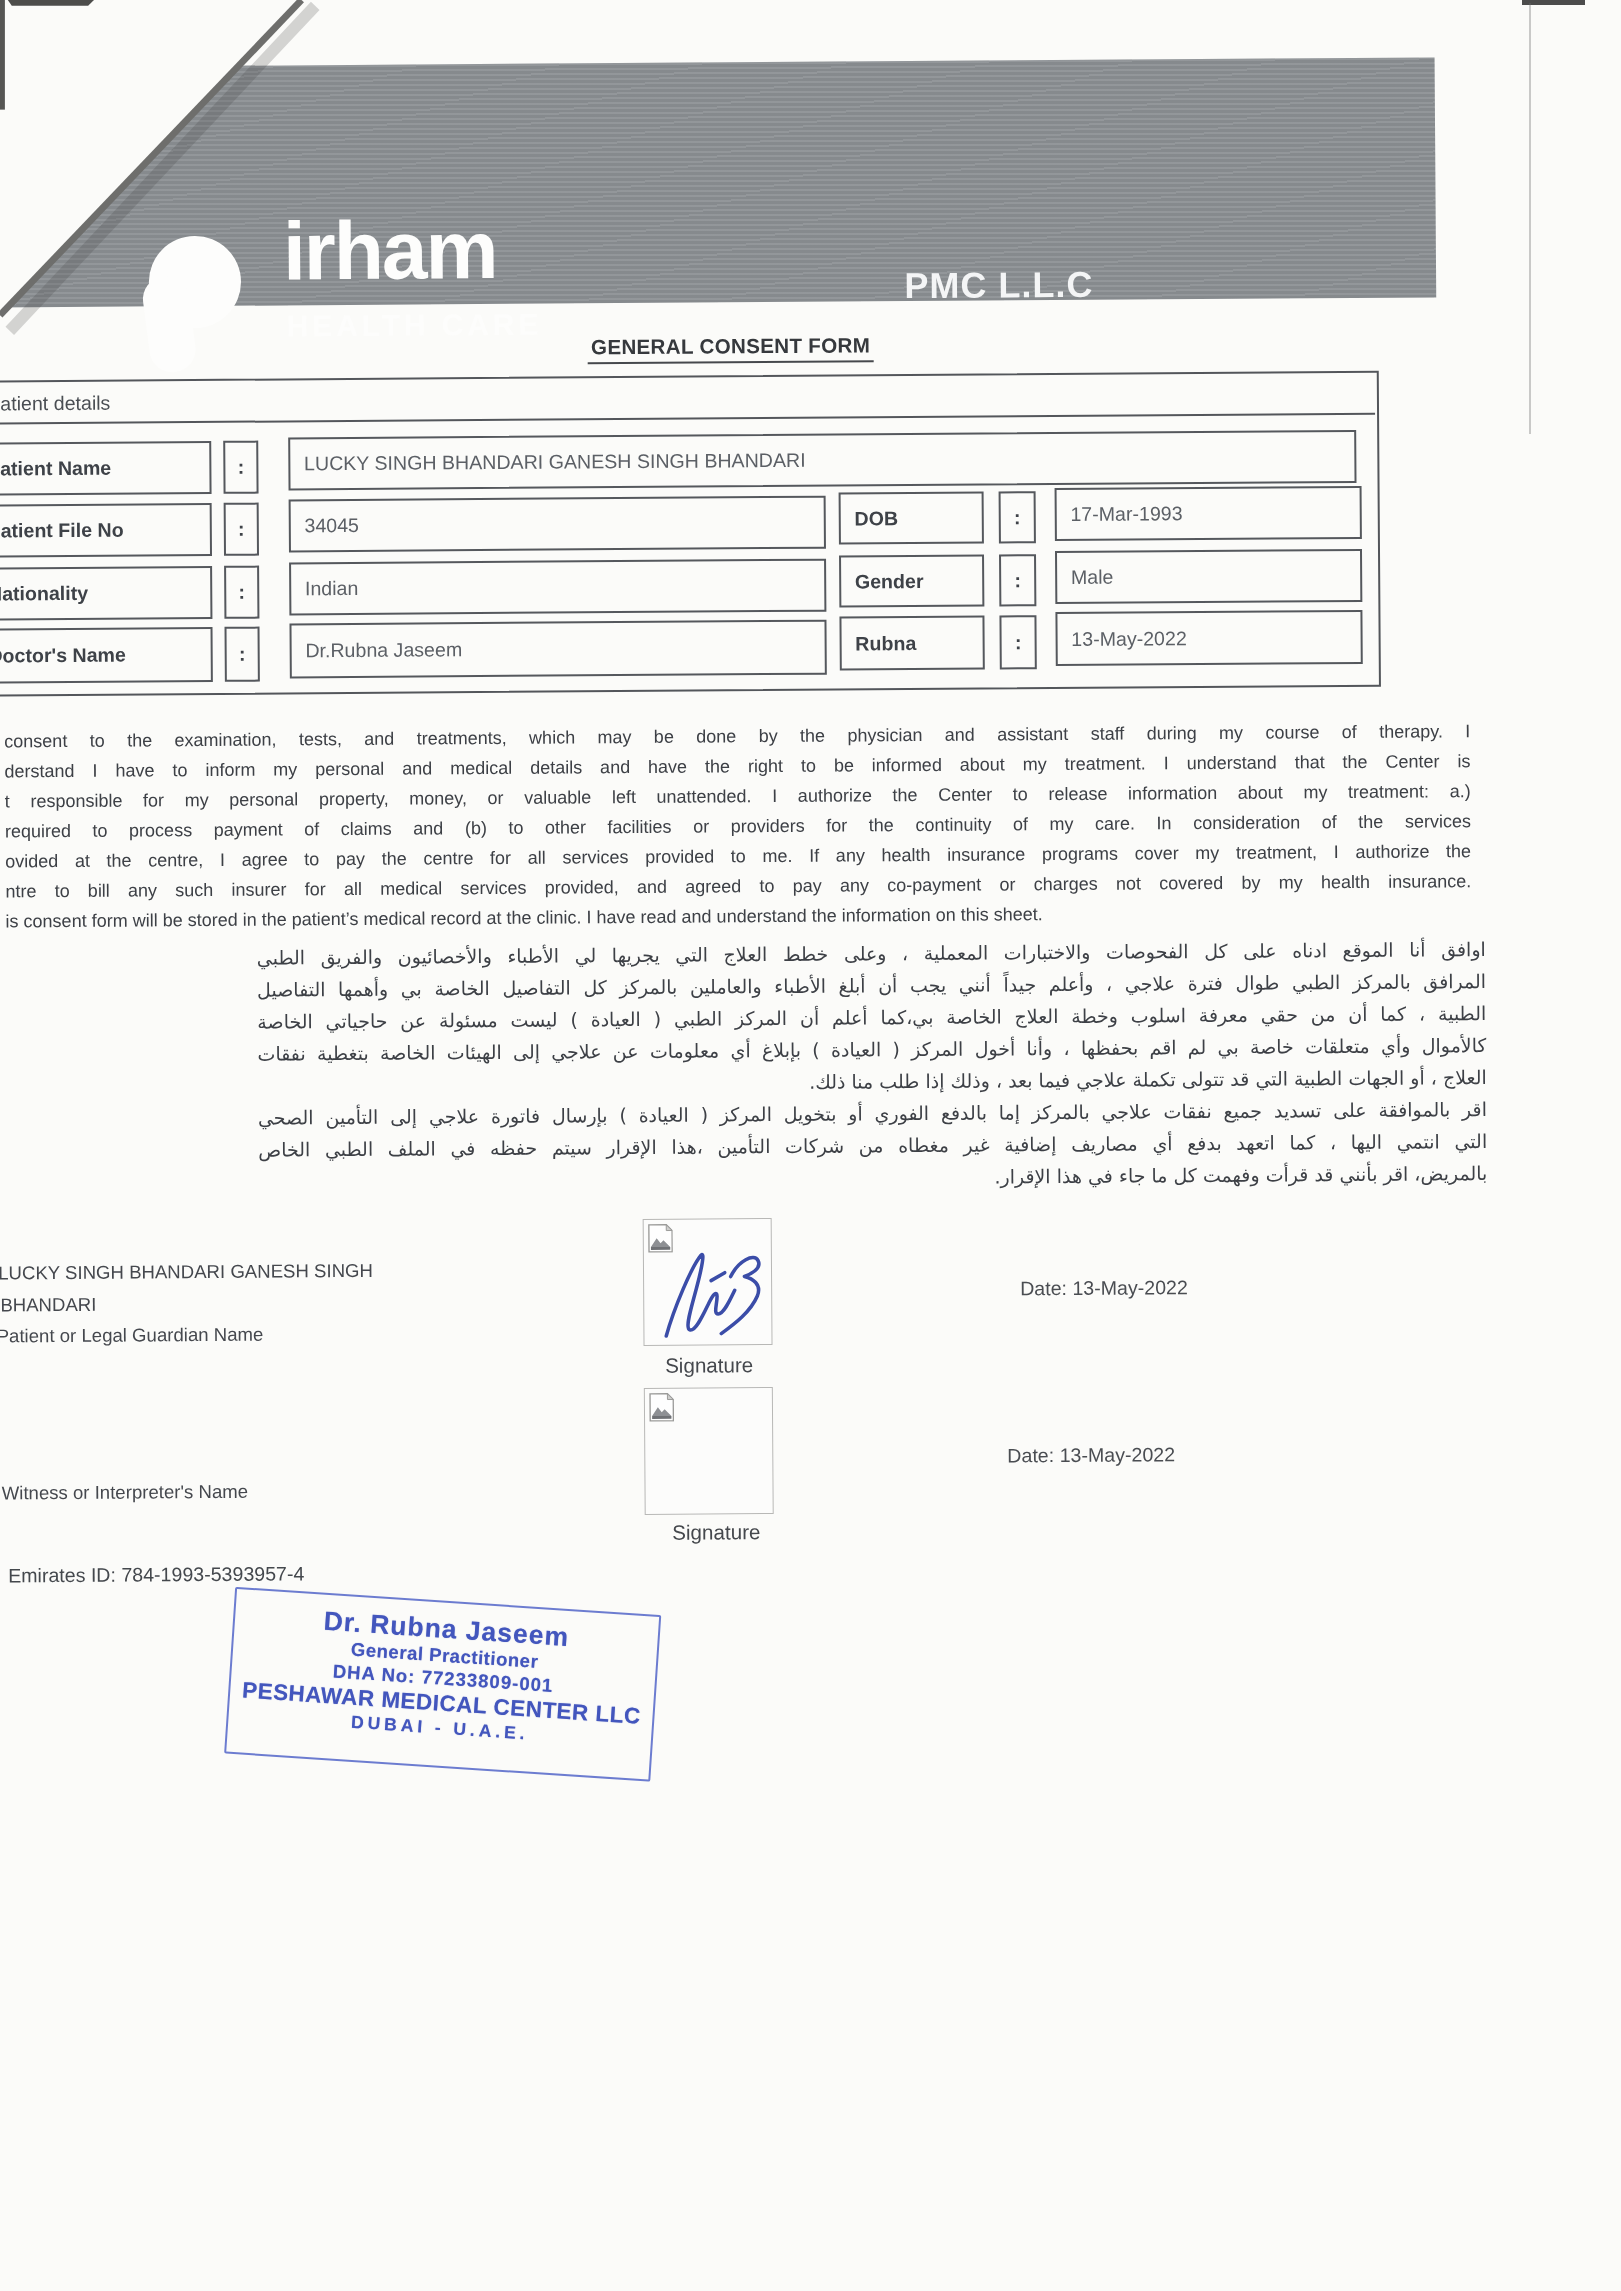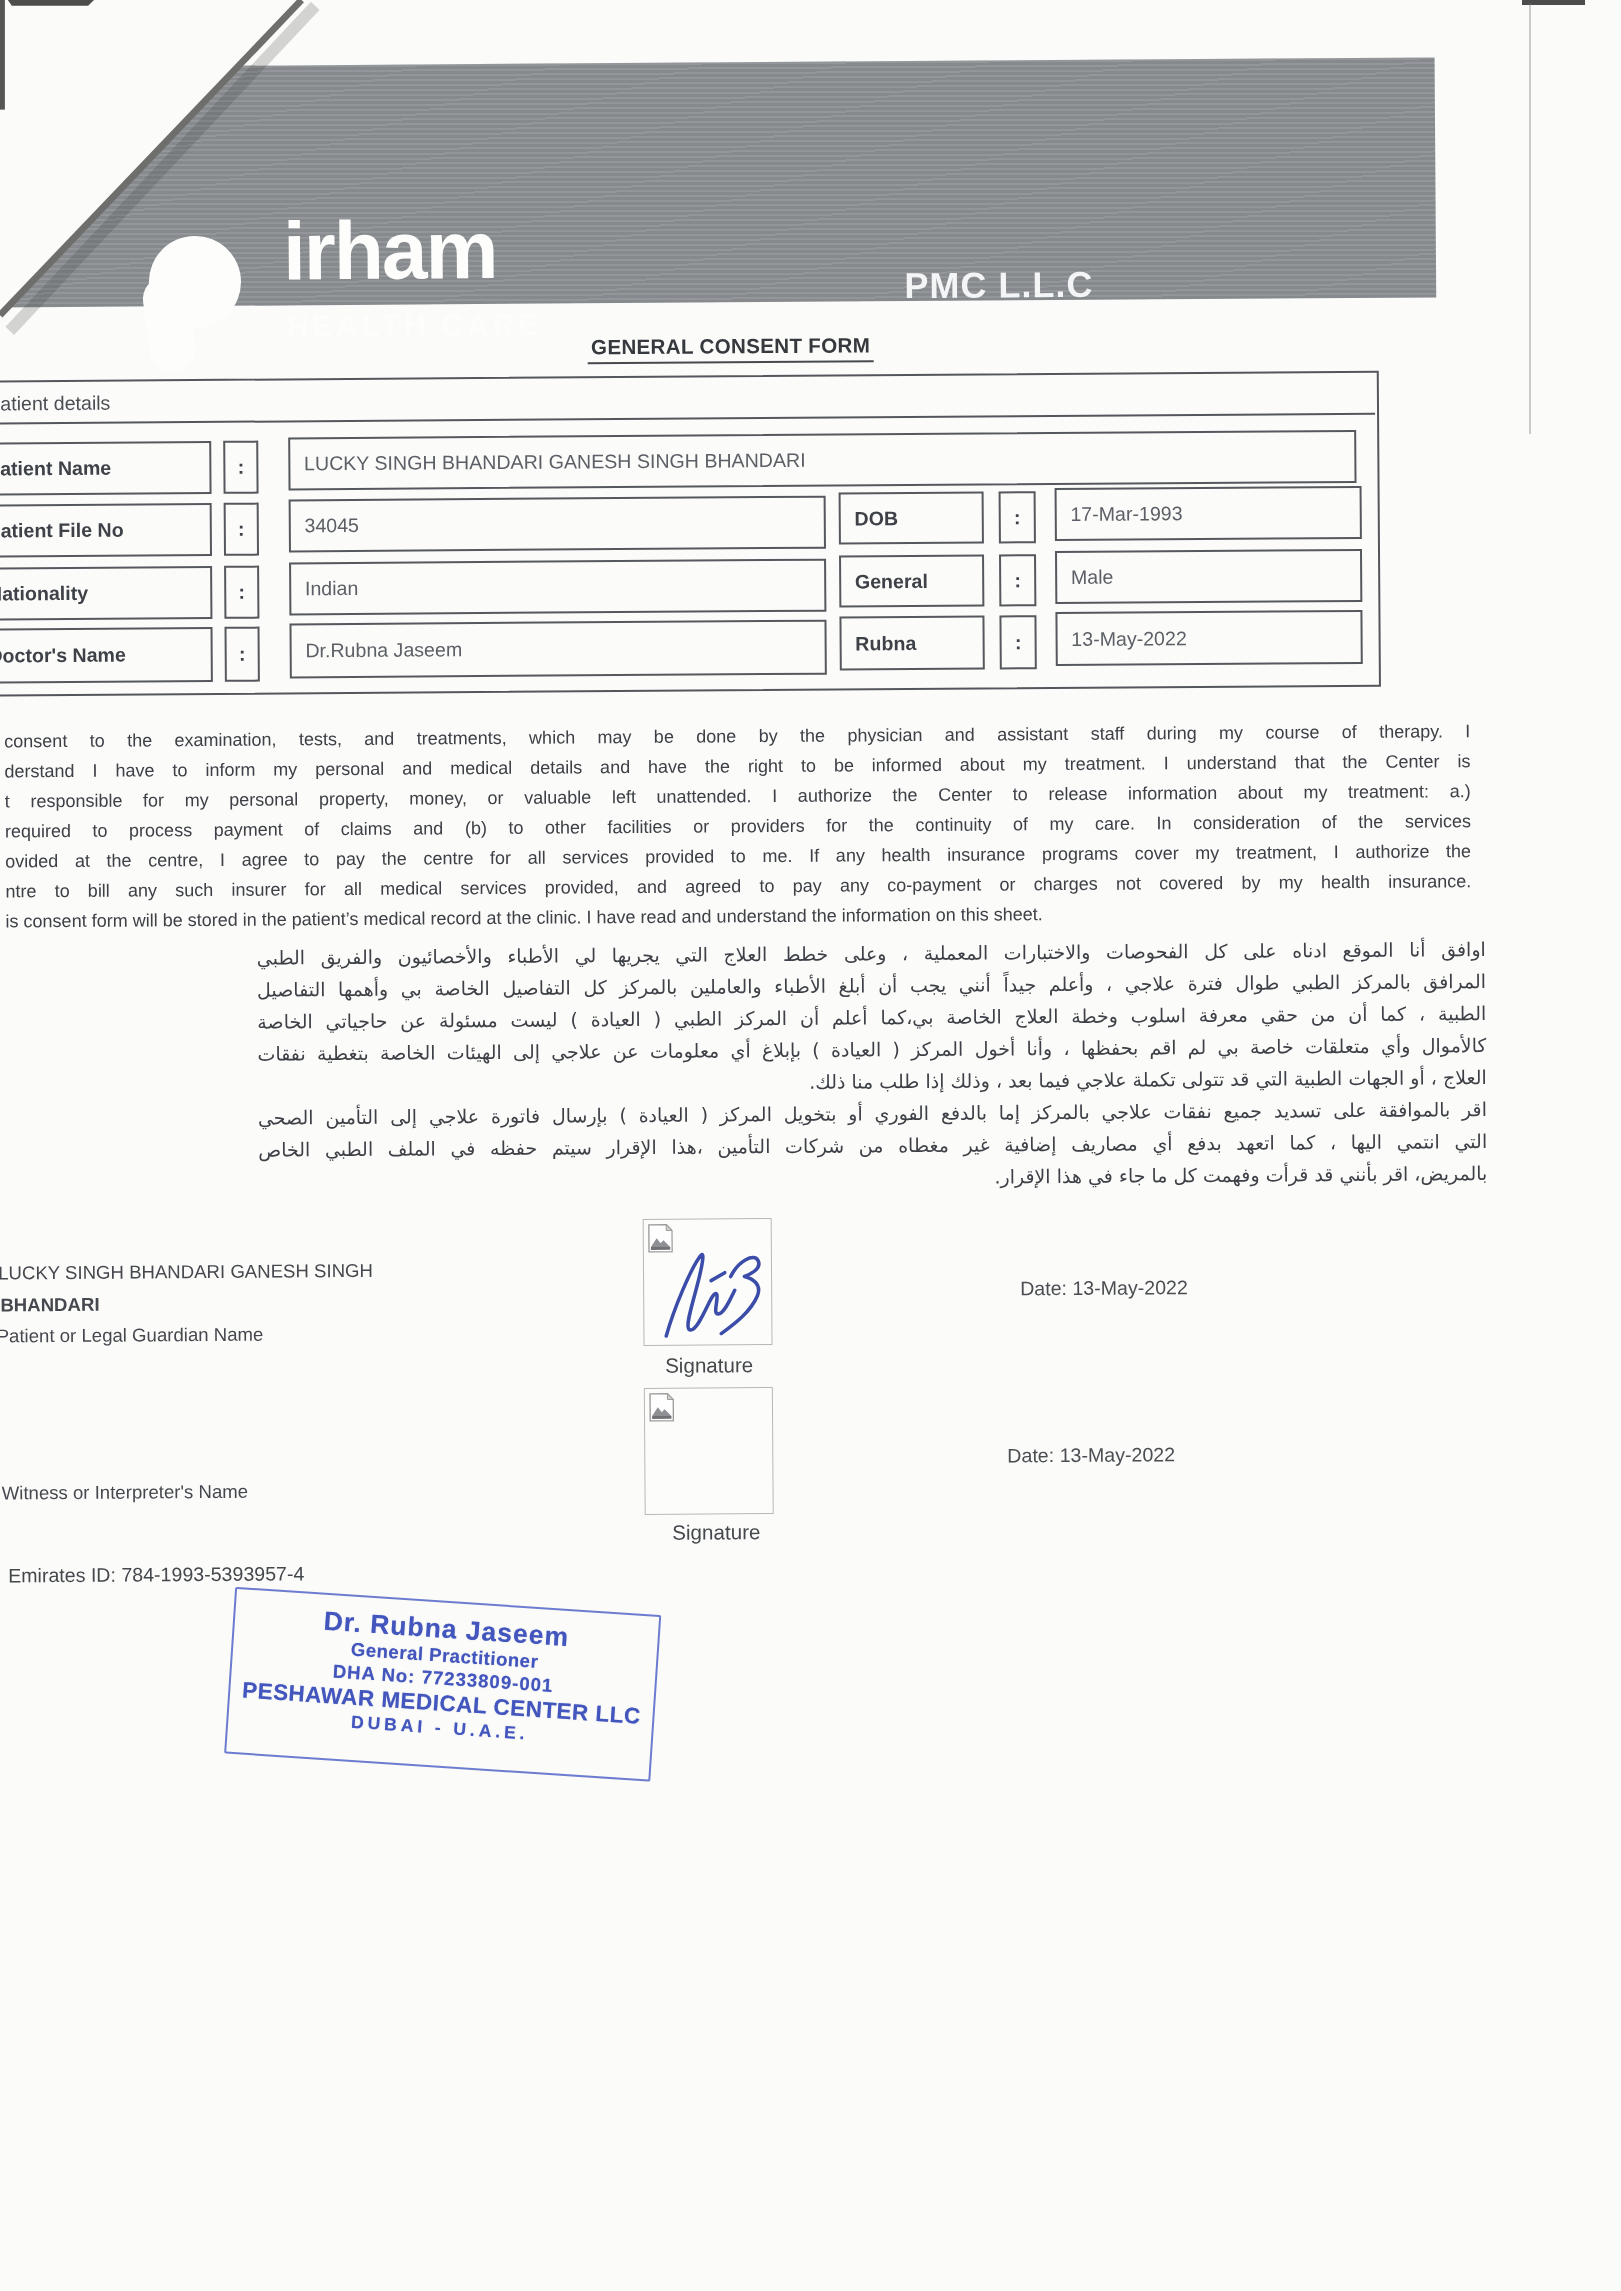--- a/index.html
+++ b/index.html
@@ -120,7 +120,7 @@
       <span class="txt">Indian</span>
     </div>
   <div class="abs fbox lab" style="left:838px;top:561px;width:145px;height:52px;line-height:48px;">
-      <span class="txt">General</span>
+      <span class="txt">Gender</span>
     </div>
   <div class="abs fbox sep" style="left:998px;top:561px;width:37px;height:52px;line-height:48px;">:</div>
   <div class="abs fbox val" style="left:1054px;top:558px;width:307px;height:53px;line-height:49px;">

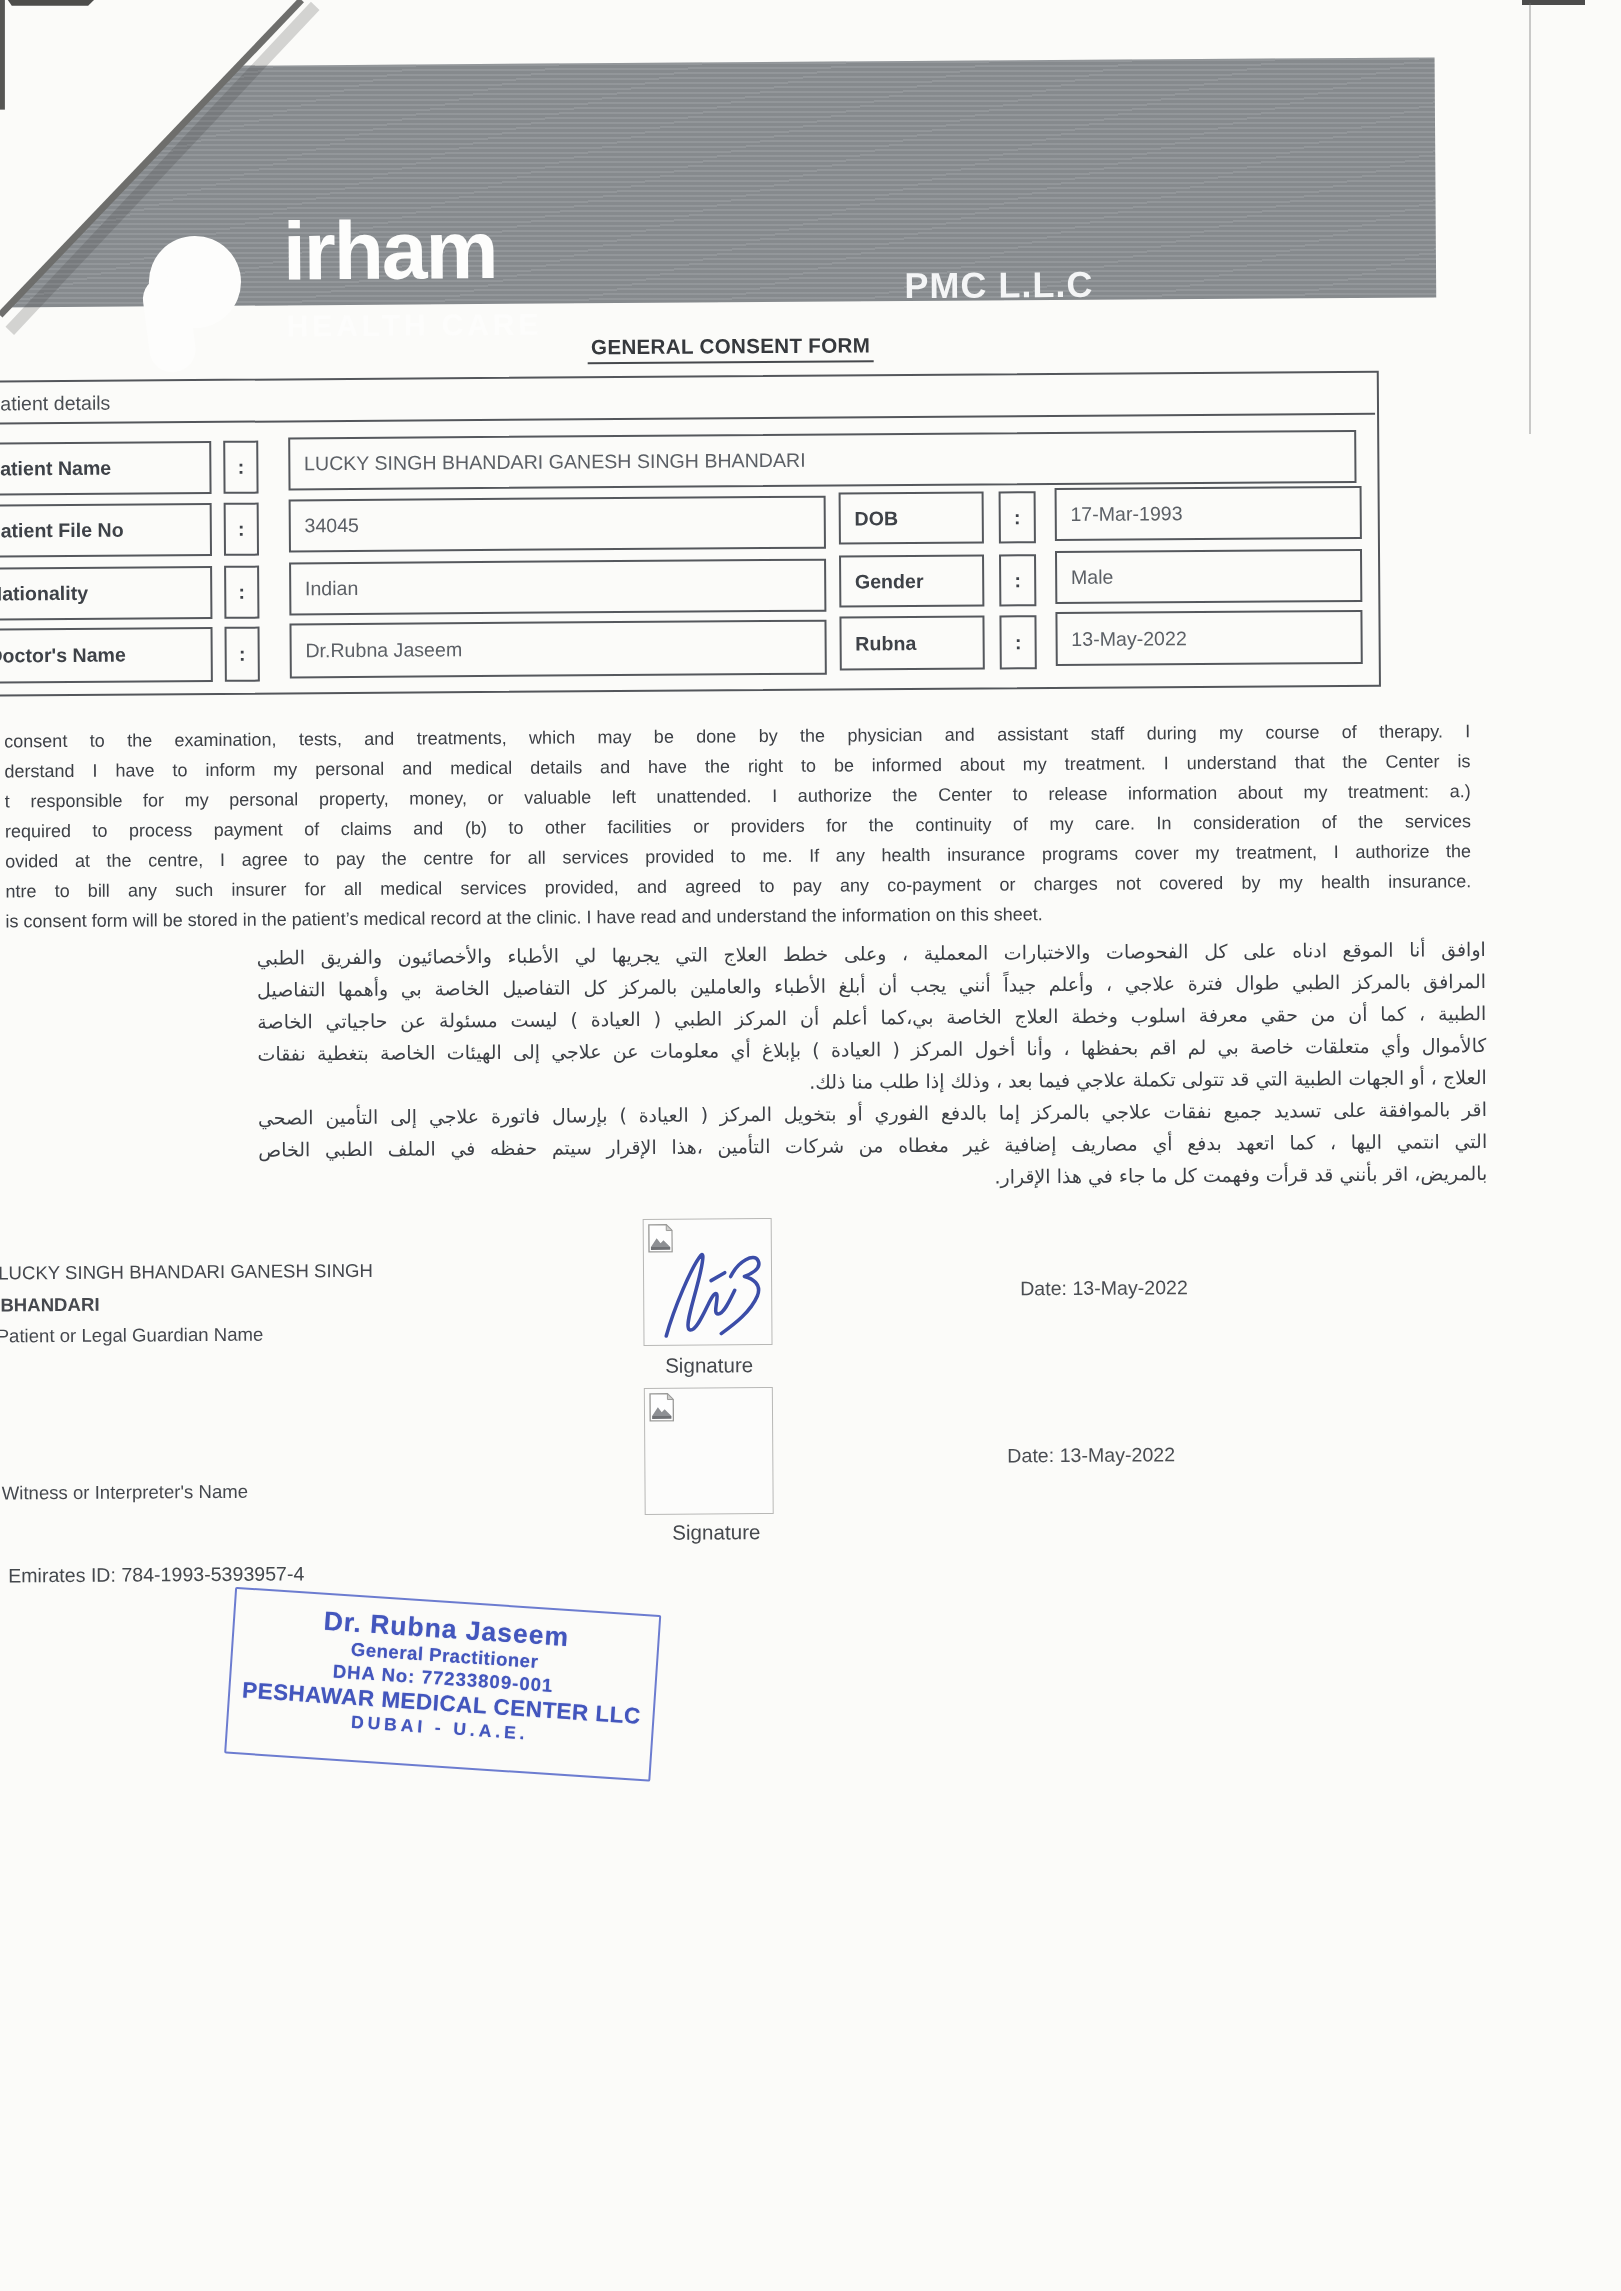--- a/index.html
+++ b/index.html
@@ -164,7 +164,7 @@
   </div>
 
   <div class="abs name-line" style="left:-7.8px;top:1262px;">LUCKY SINGH BHANDARI GANESH SINGH</div>
-  <div class="abs name-line" style="left:-5.9px;top:1294px;font-weight:bold;">BHANDARI</div>
+  <div class="abs name-line" style="left:-5.9px;top:1294px;">BHANDARI</div>
   <div class="abs name-line" style="left:-9.8px;top:1325px;">Patient or Legal Guardian Name</div>
 
   <div class="abs sig-box" style="left:637px;top:1223px;">

